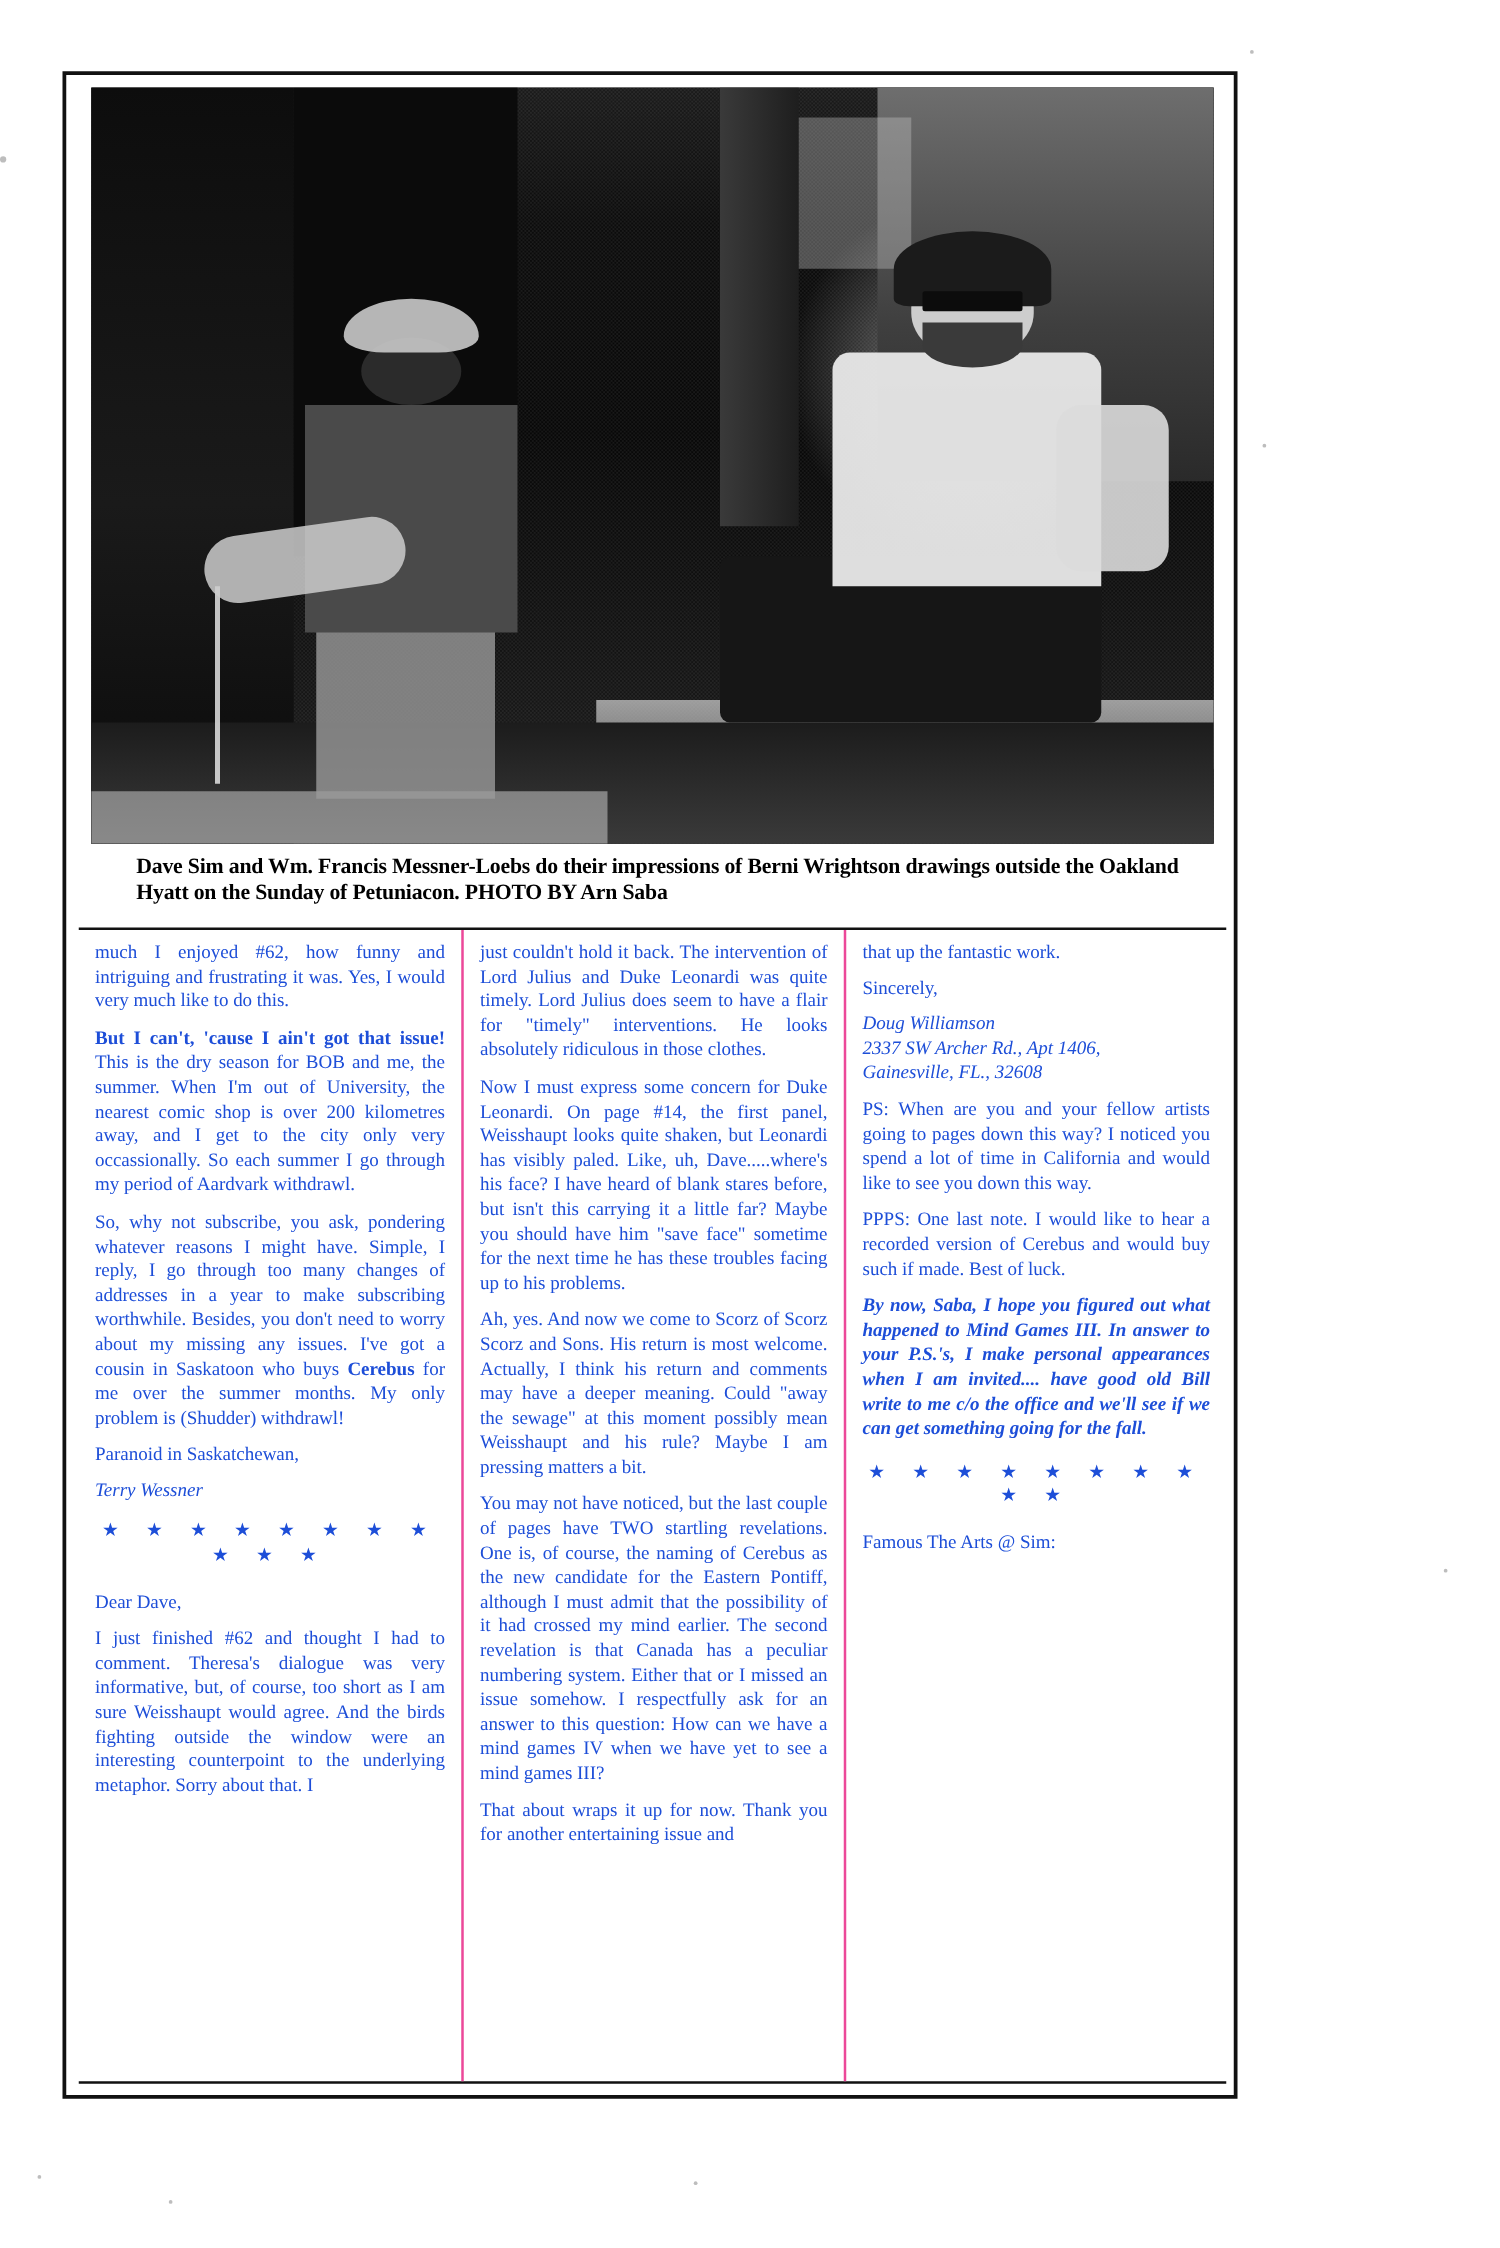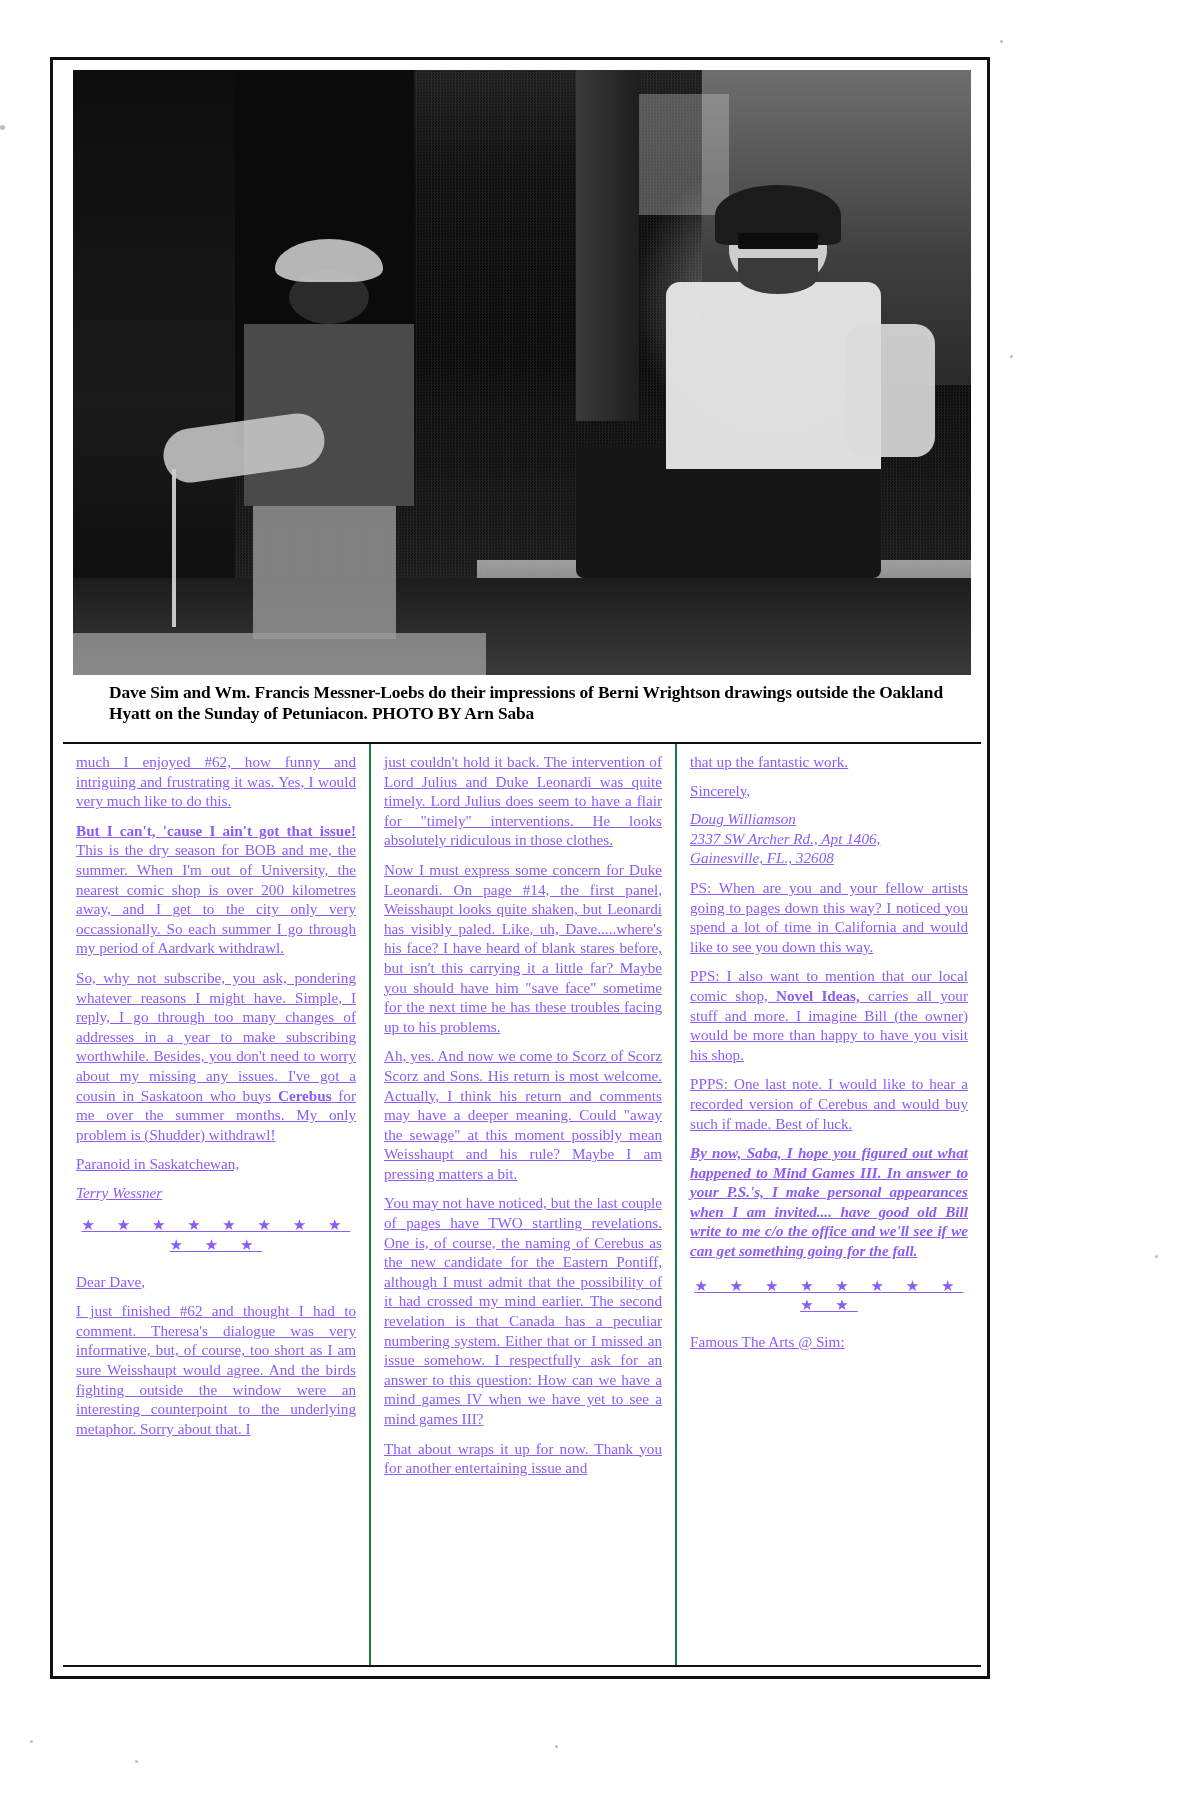--- a/index.html
+++ b/index.html
@@ -100,9 +100,8 @@
     font-size:15.2px;
     line-height:19.6px;
     text-align:justify;
-    color:#8b5cf6;
+    color:#1d4ed8;
     overflow:hidden;
-    text-decoration:underline;
   }
   .col + .col{border-left:2px solid #15803d;}
   .col p{margin:0 0 10px 0;}

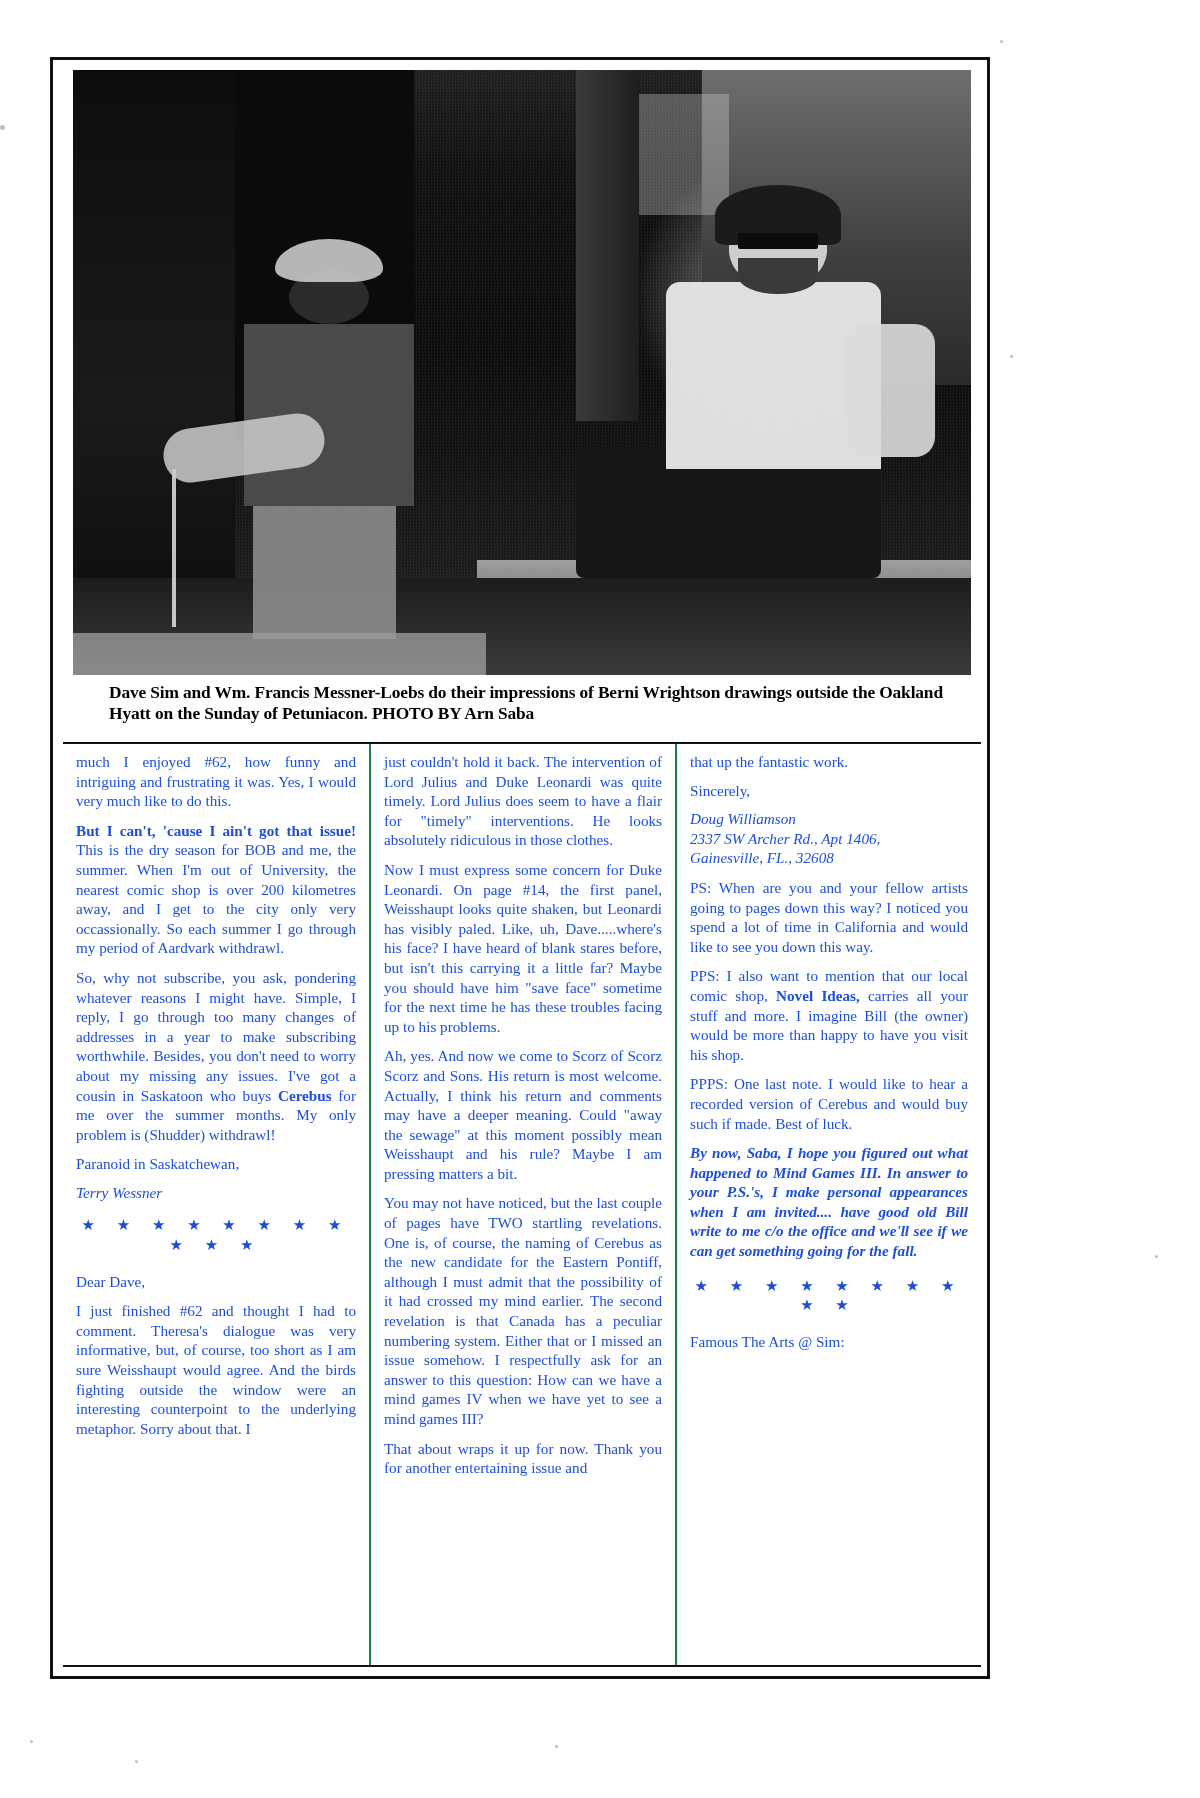--- a/index.html
+++ b/index.html
@@ -103,7 +103,7 @@
     color:#1d4ed8;
     overflow:hidden;
   }
-  .col + .col{border-left:2px solid #15803d;}
+  .col + .col{border-left:2px solid #ec4899;}
   .col p{margin:0 0 10px 0;}
   .col p.tight{margin-bottom:9px;}
   b.ed{font-weight:bold;}

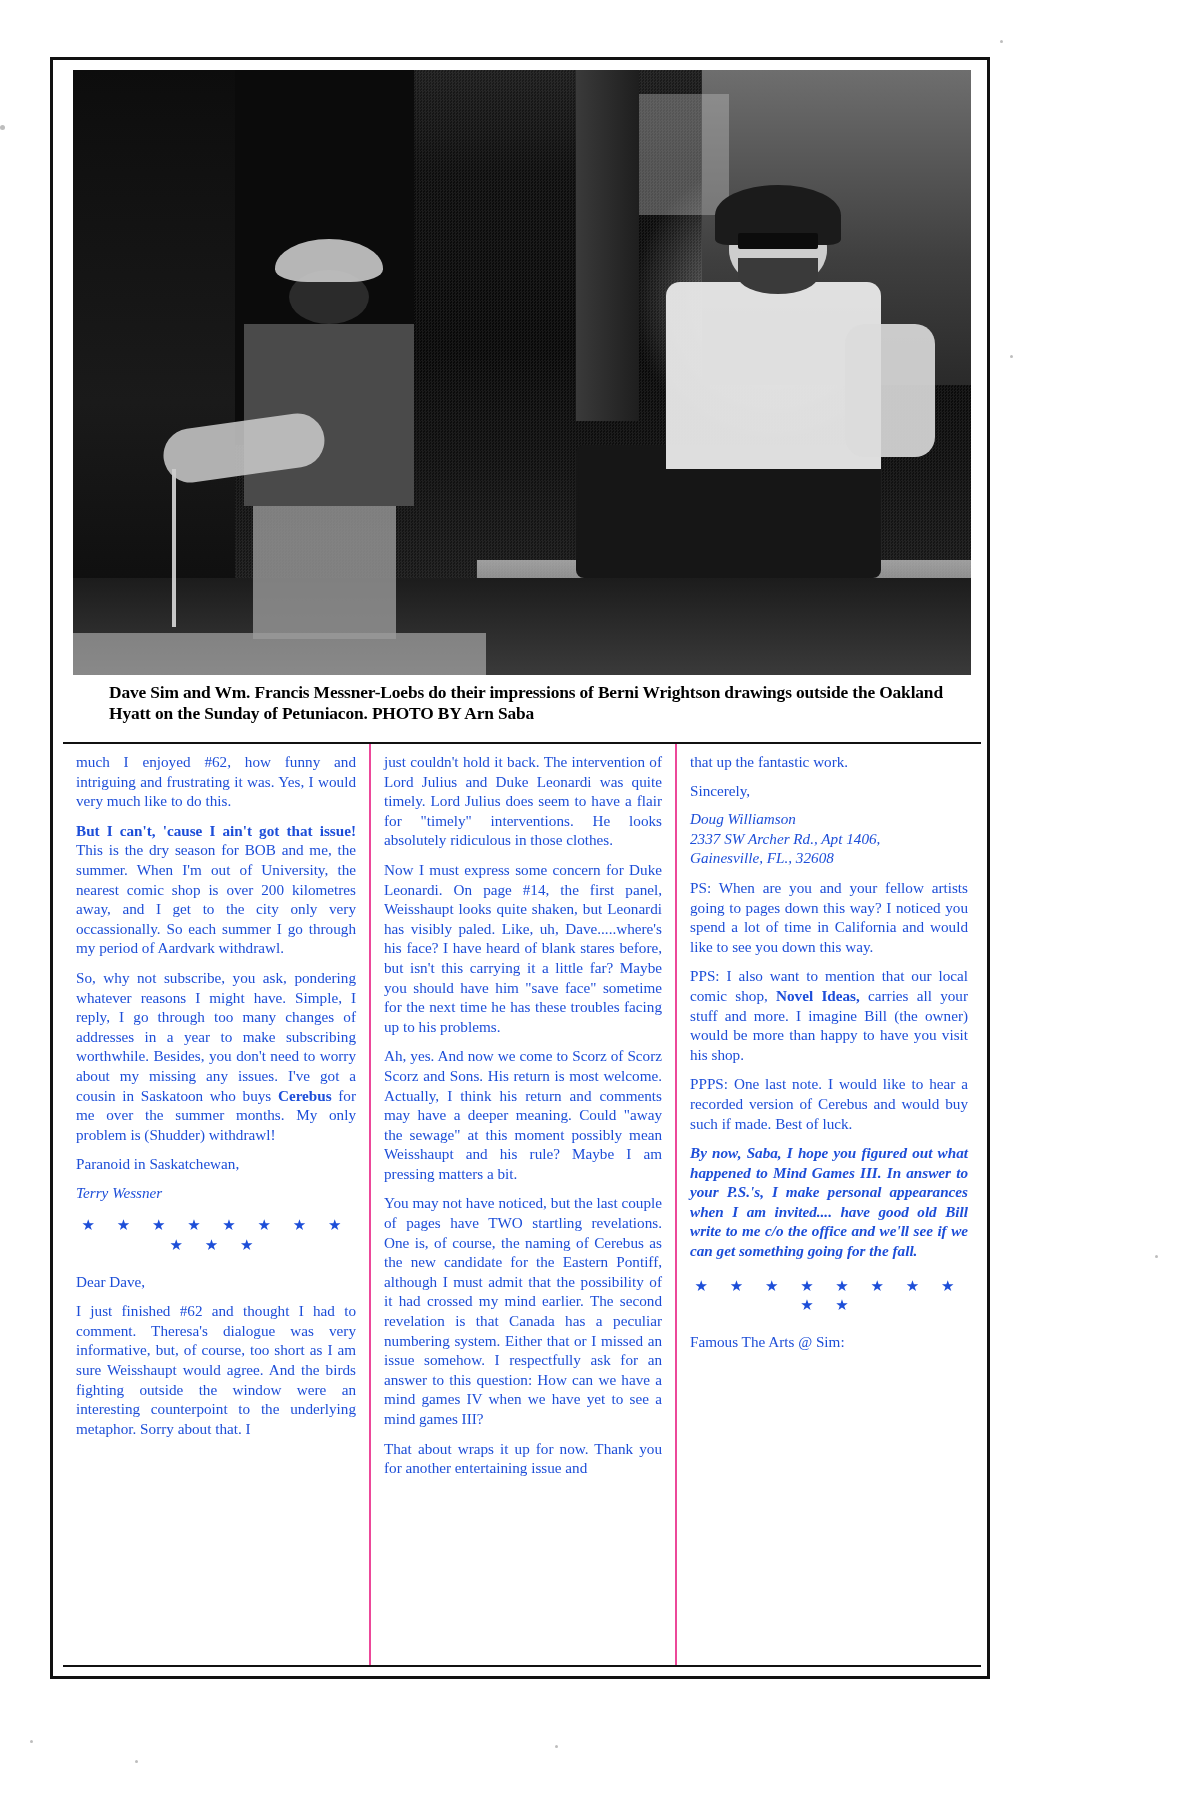--- a/index.html
+++ b/index.html
@@ -187,7 +187,6 @@
         <i class="sig">Gainesville, FL., 32608</i>
       </p>
       <p>PS: When are you and your fellow artists going to pages down this way? I noticed you spend a lot of time in California and would like to see you down this way.</p>
-      <p>PPS: I also want to mention that our local comic shop, <b class="ed">Novel Ideas,</b> carries all your stuff and more. I imagine Bill (the owner) would be more than happy to have you visit his shop.</p>
       <p>PPPS: One last note. I would like to hear a recorded version of Cerebus and would buy such if made. Best of luck.</p>
       <p class="reply">By now, Saba, I hope you figured out what happened to Mind Games III. In answer to your P.S.'s, I make personal appearances when I am invited.... have good old Bill write to me c/o the office and we'll see if we can get something going for the fall.</p>
       <div class="stars c3">★ ★ ★ ★ ★ ★ ★ ★ ★ ★</div>

